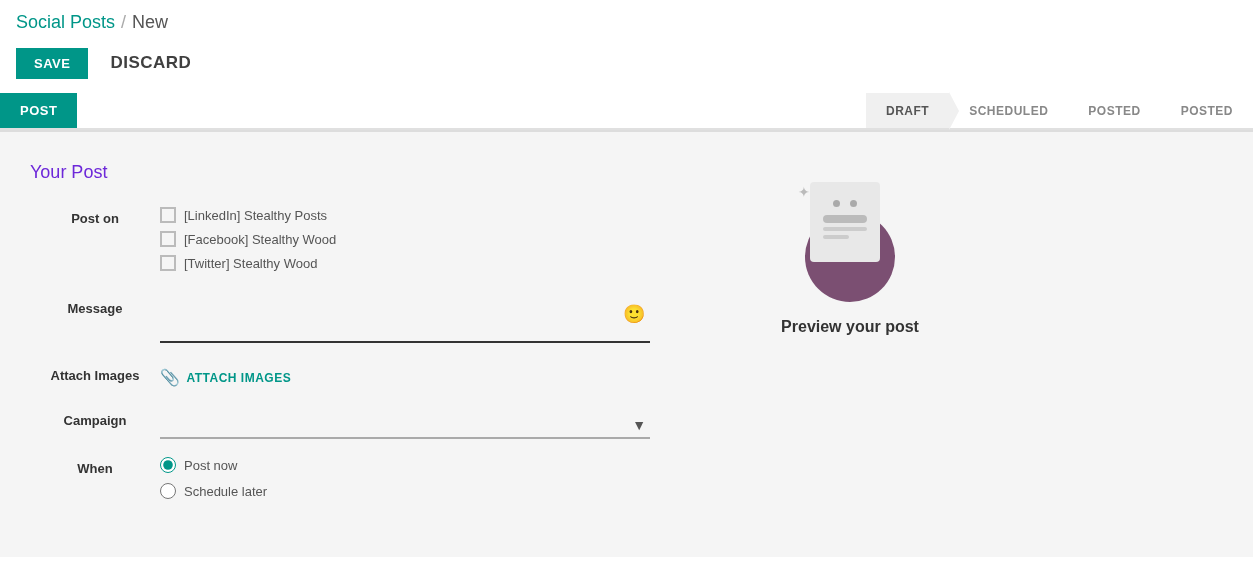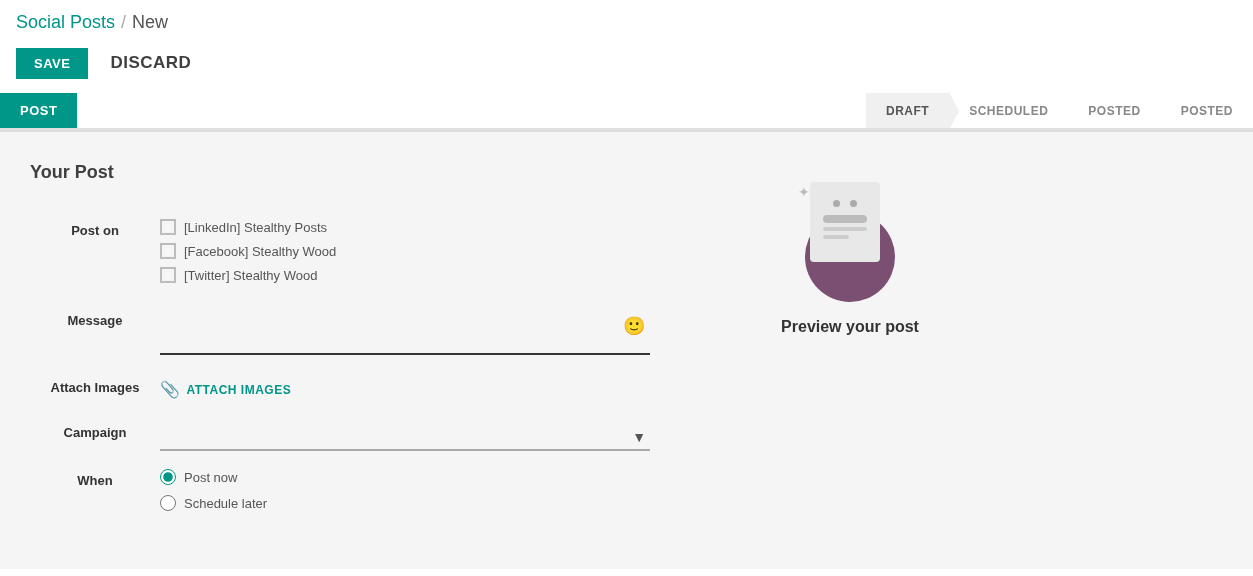--- a/index.html
+++ b/index.html
@@ -47,7 +47,7 @@
     .content-wrapper { display: flex; gap: 40px; }
 
     .form-section { flex: 1; max-width: 620px; }
-    .section-title { font-size: 18px; font-weight: 700; color: #404040; margin-bottom: 36px; }
+    .section-title { font-size: 18px; font-weight: 400; color: #6d28d9; margin-bottom: 24px; }
 
     .form-row { display: flex; margin-bottom: 18px; }
     .form-label { min-width: 130px; font-weight: 700; font-size: 13px; color: #333; padding-top: 4px; text-align: center; }

